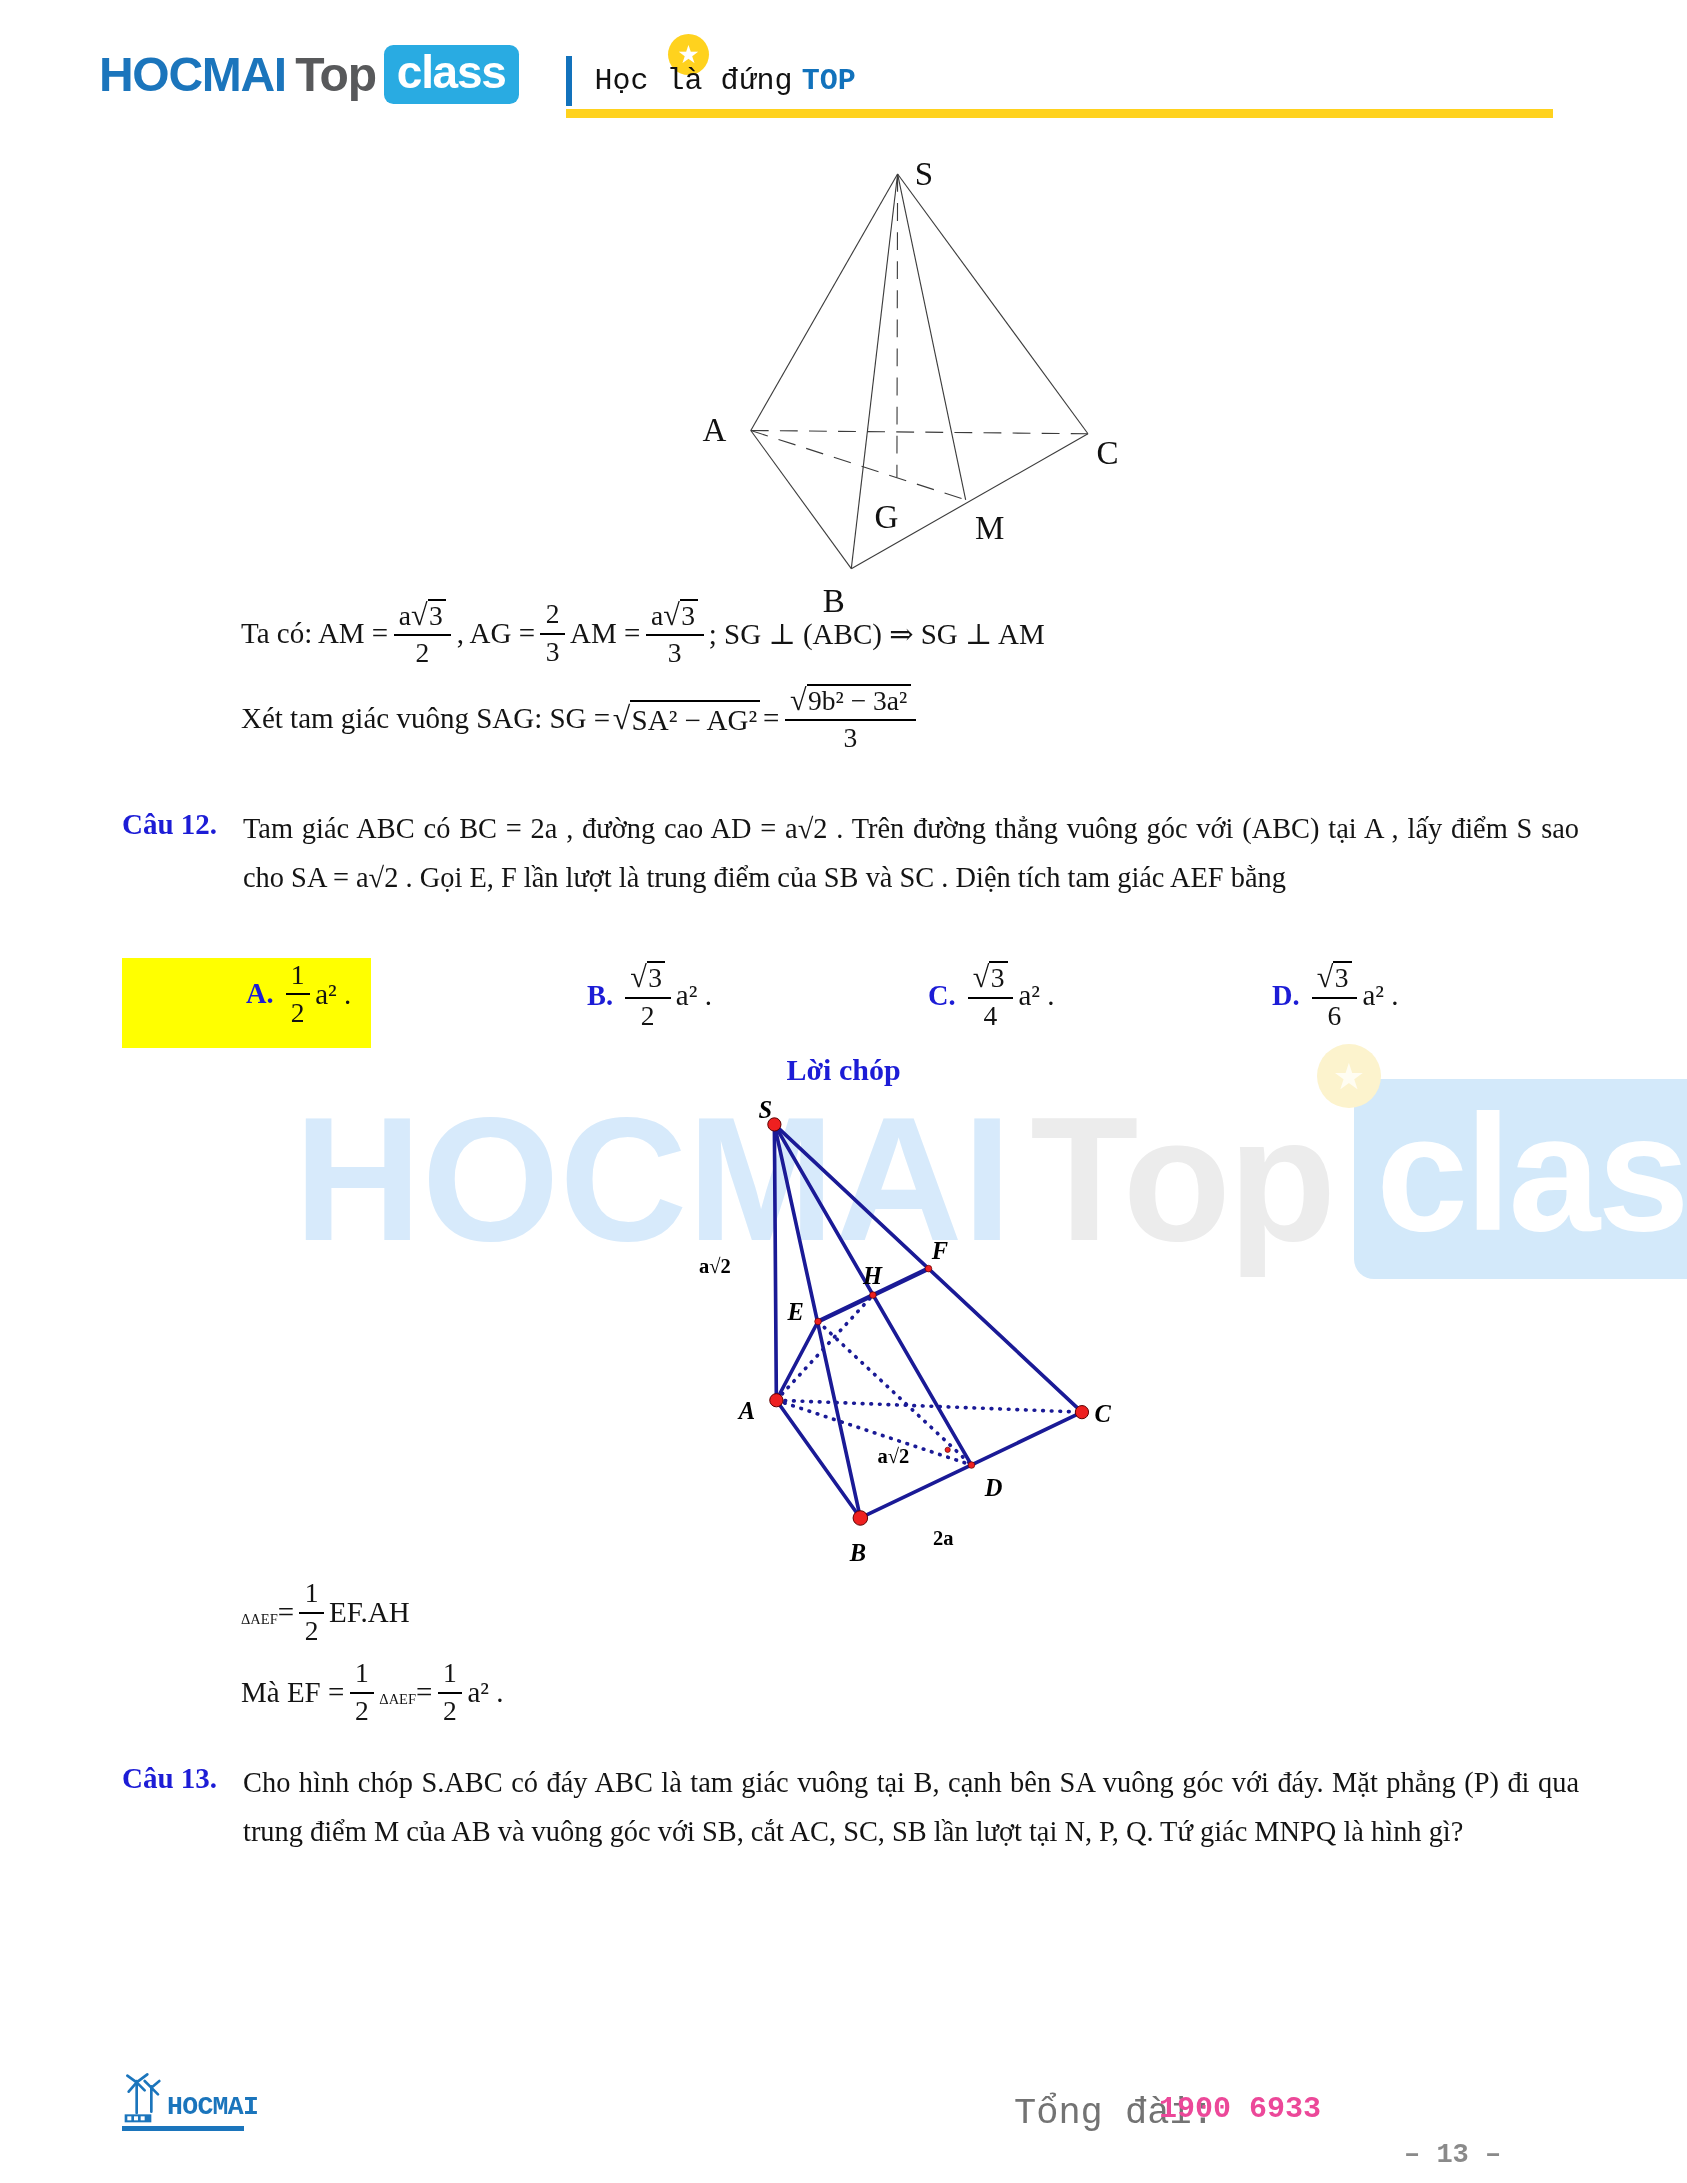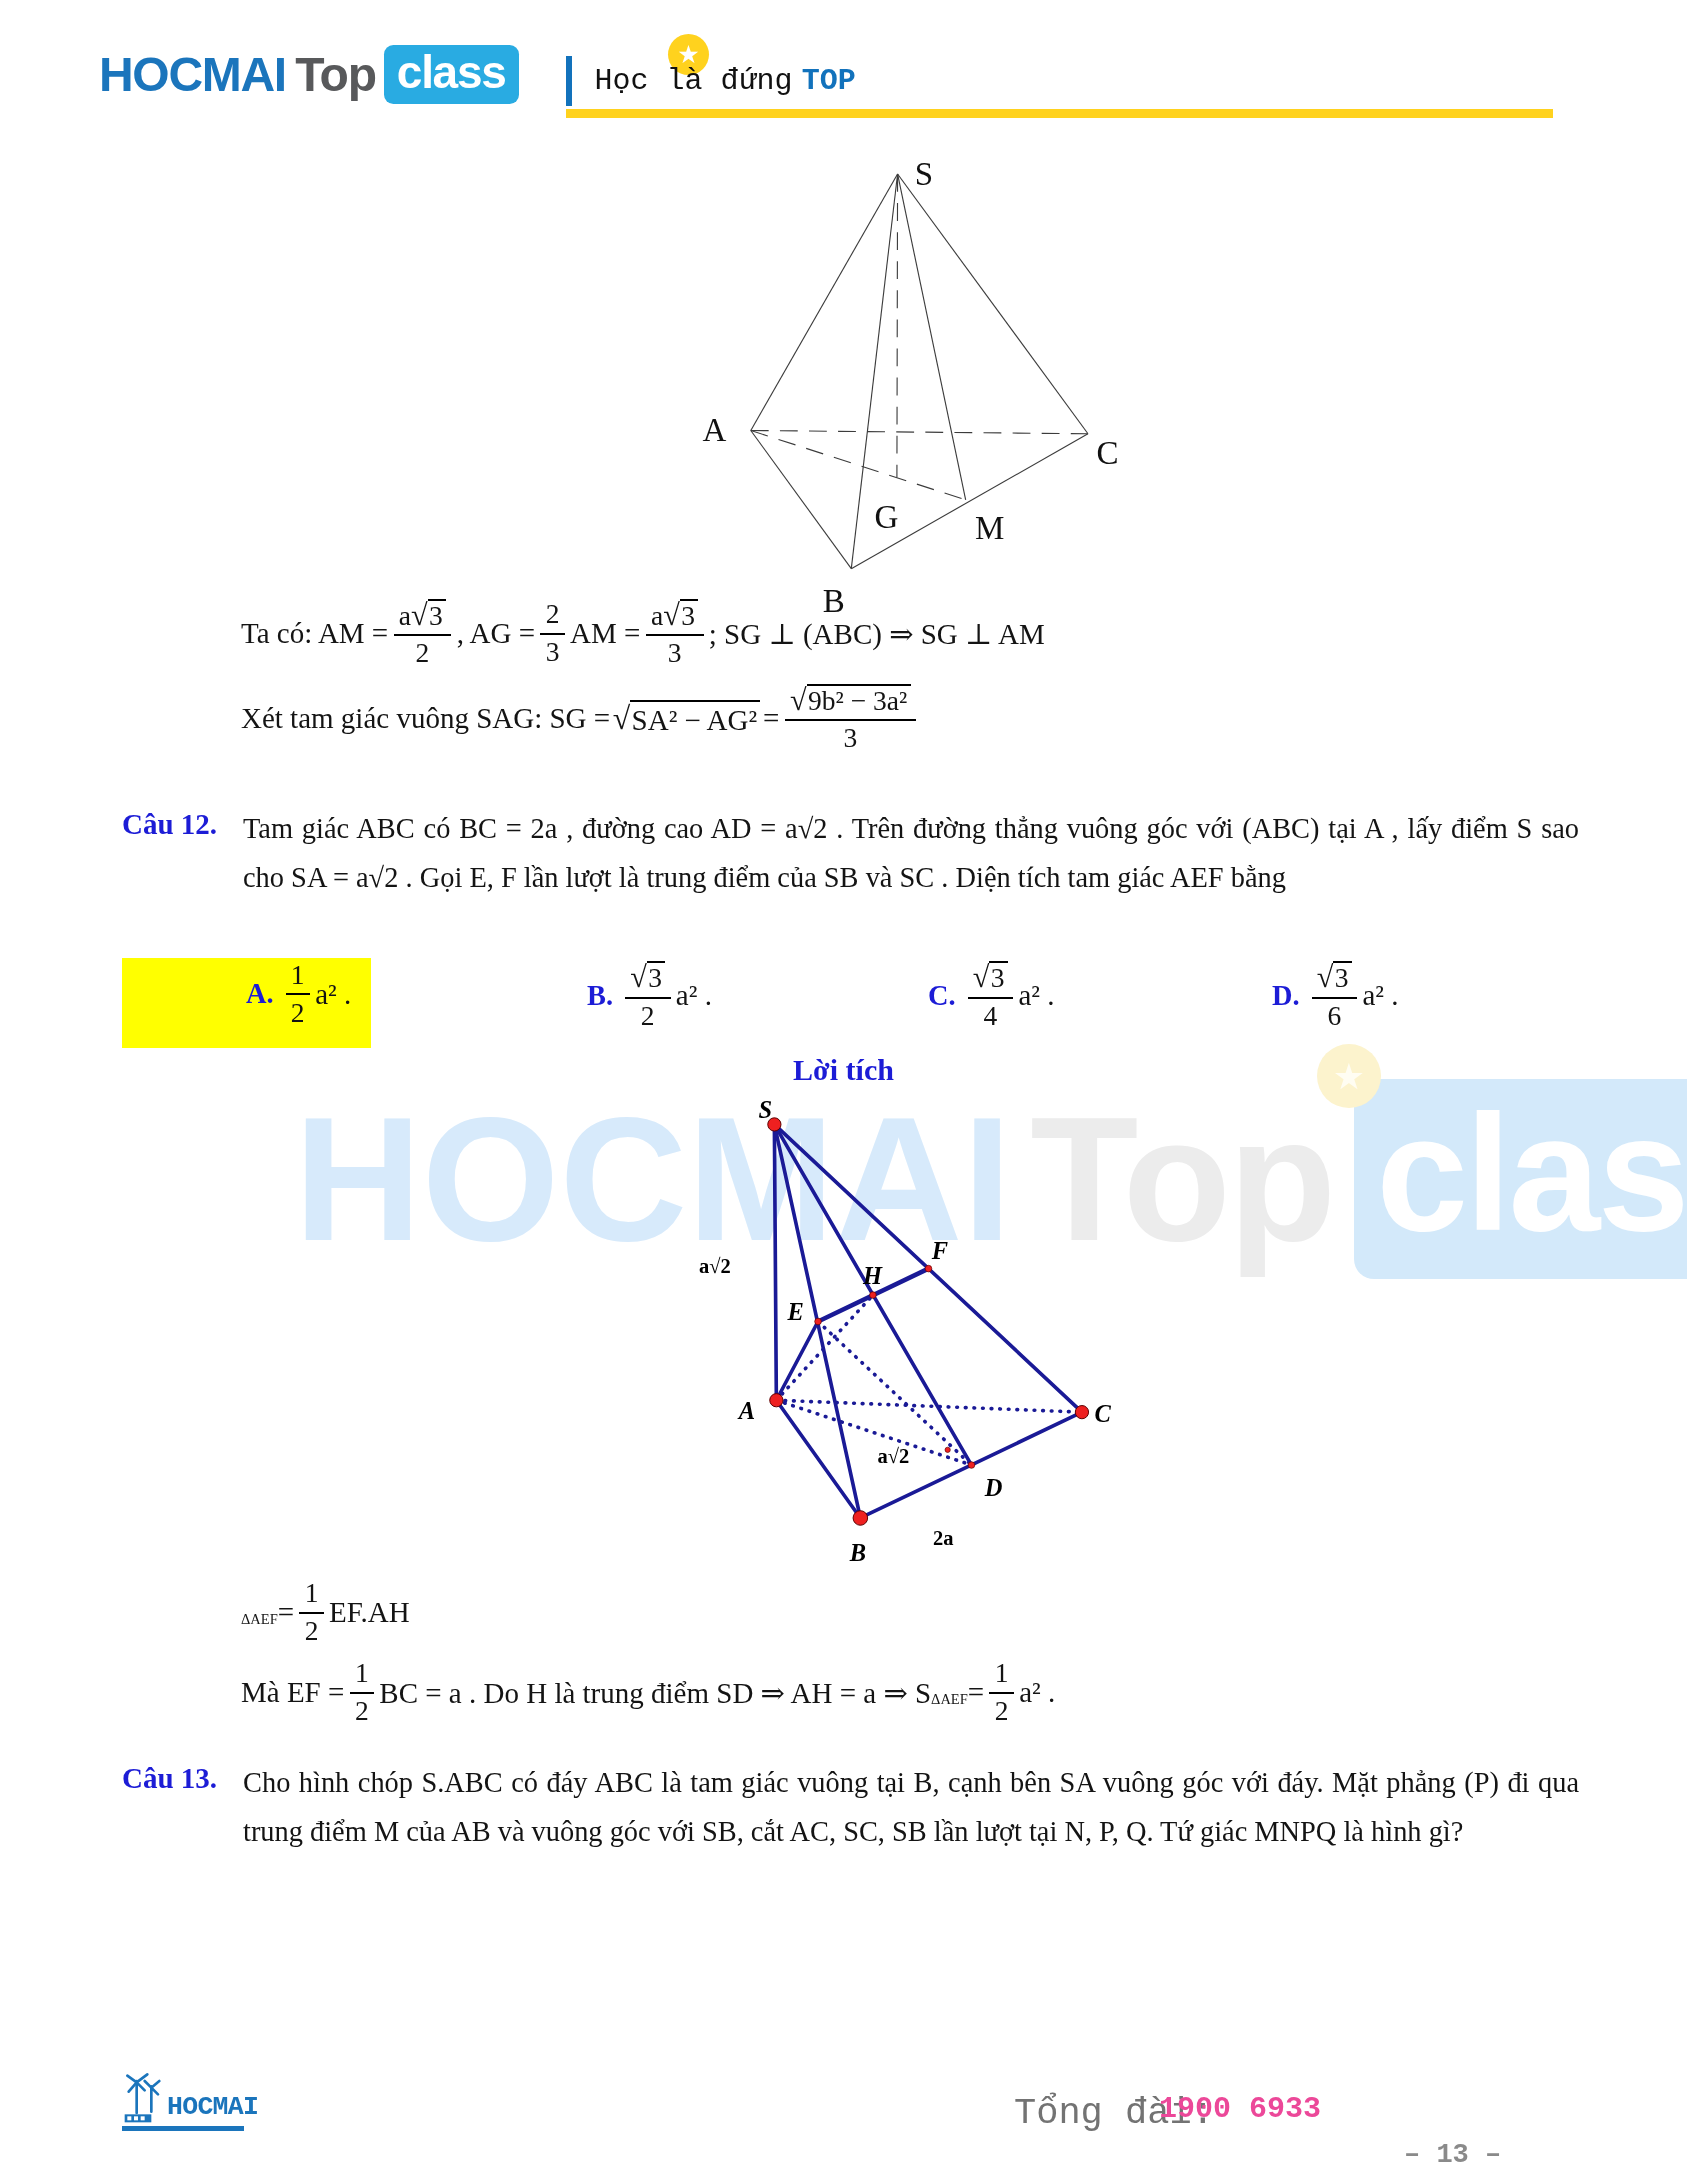--- a/index.html
+++ b/index.html
@@ -210,7 +210,7 @@
     </span>
 </div>
 
-<div class="solution-heading">Lời tích</div>
+<div class="solution-heading">Lời chóp</div>
 
 <div class="wm">
   <span class="wm-hocmai">HOCMAI</span>

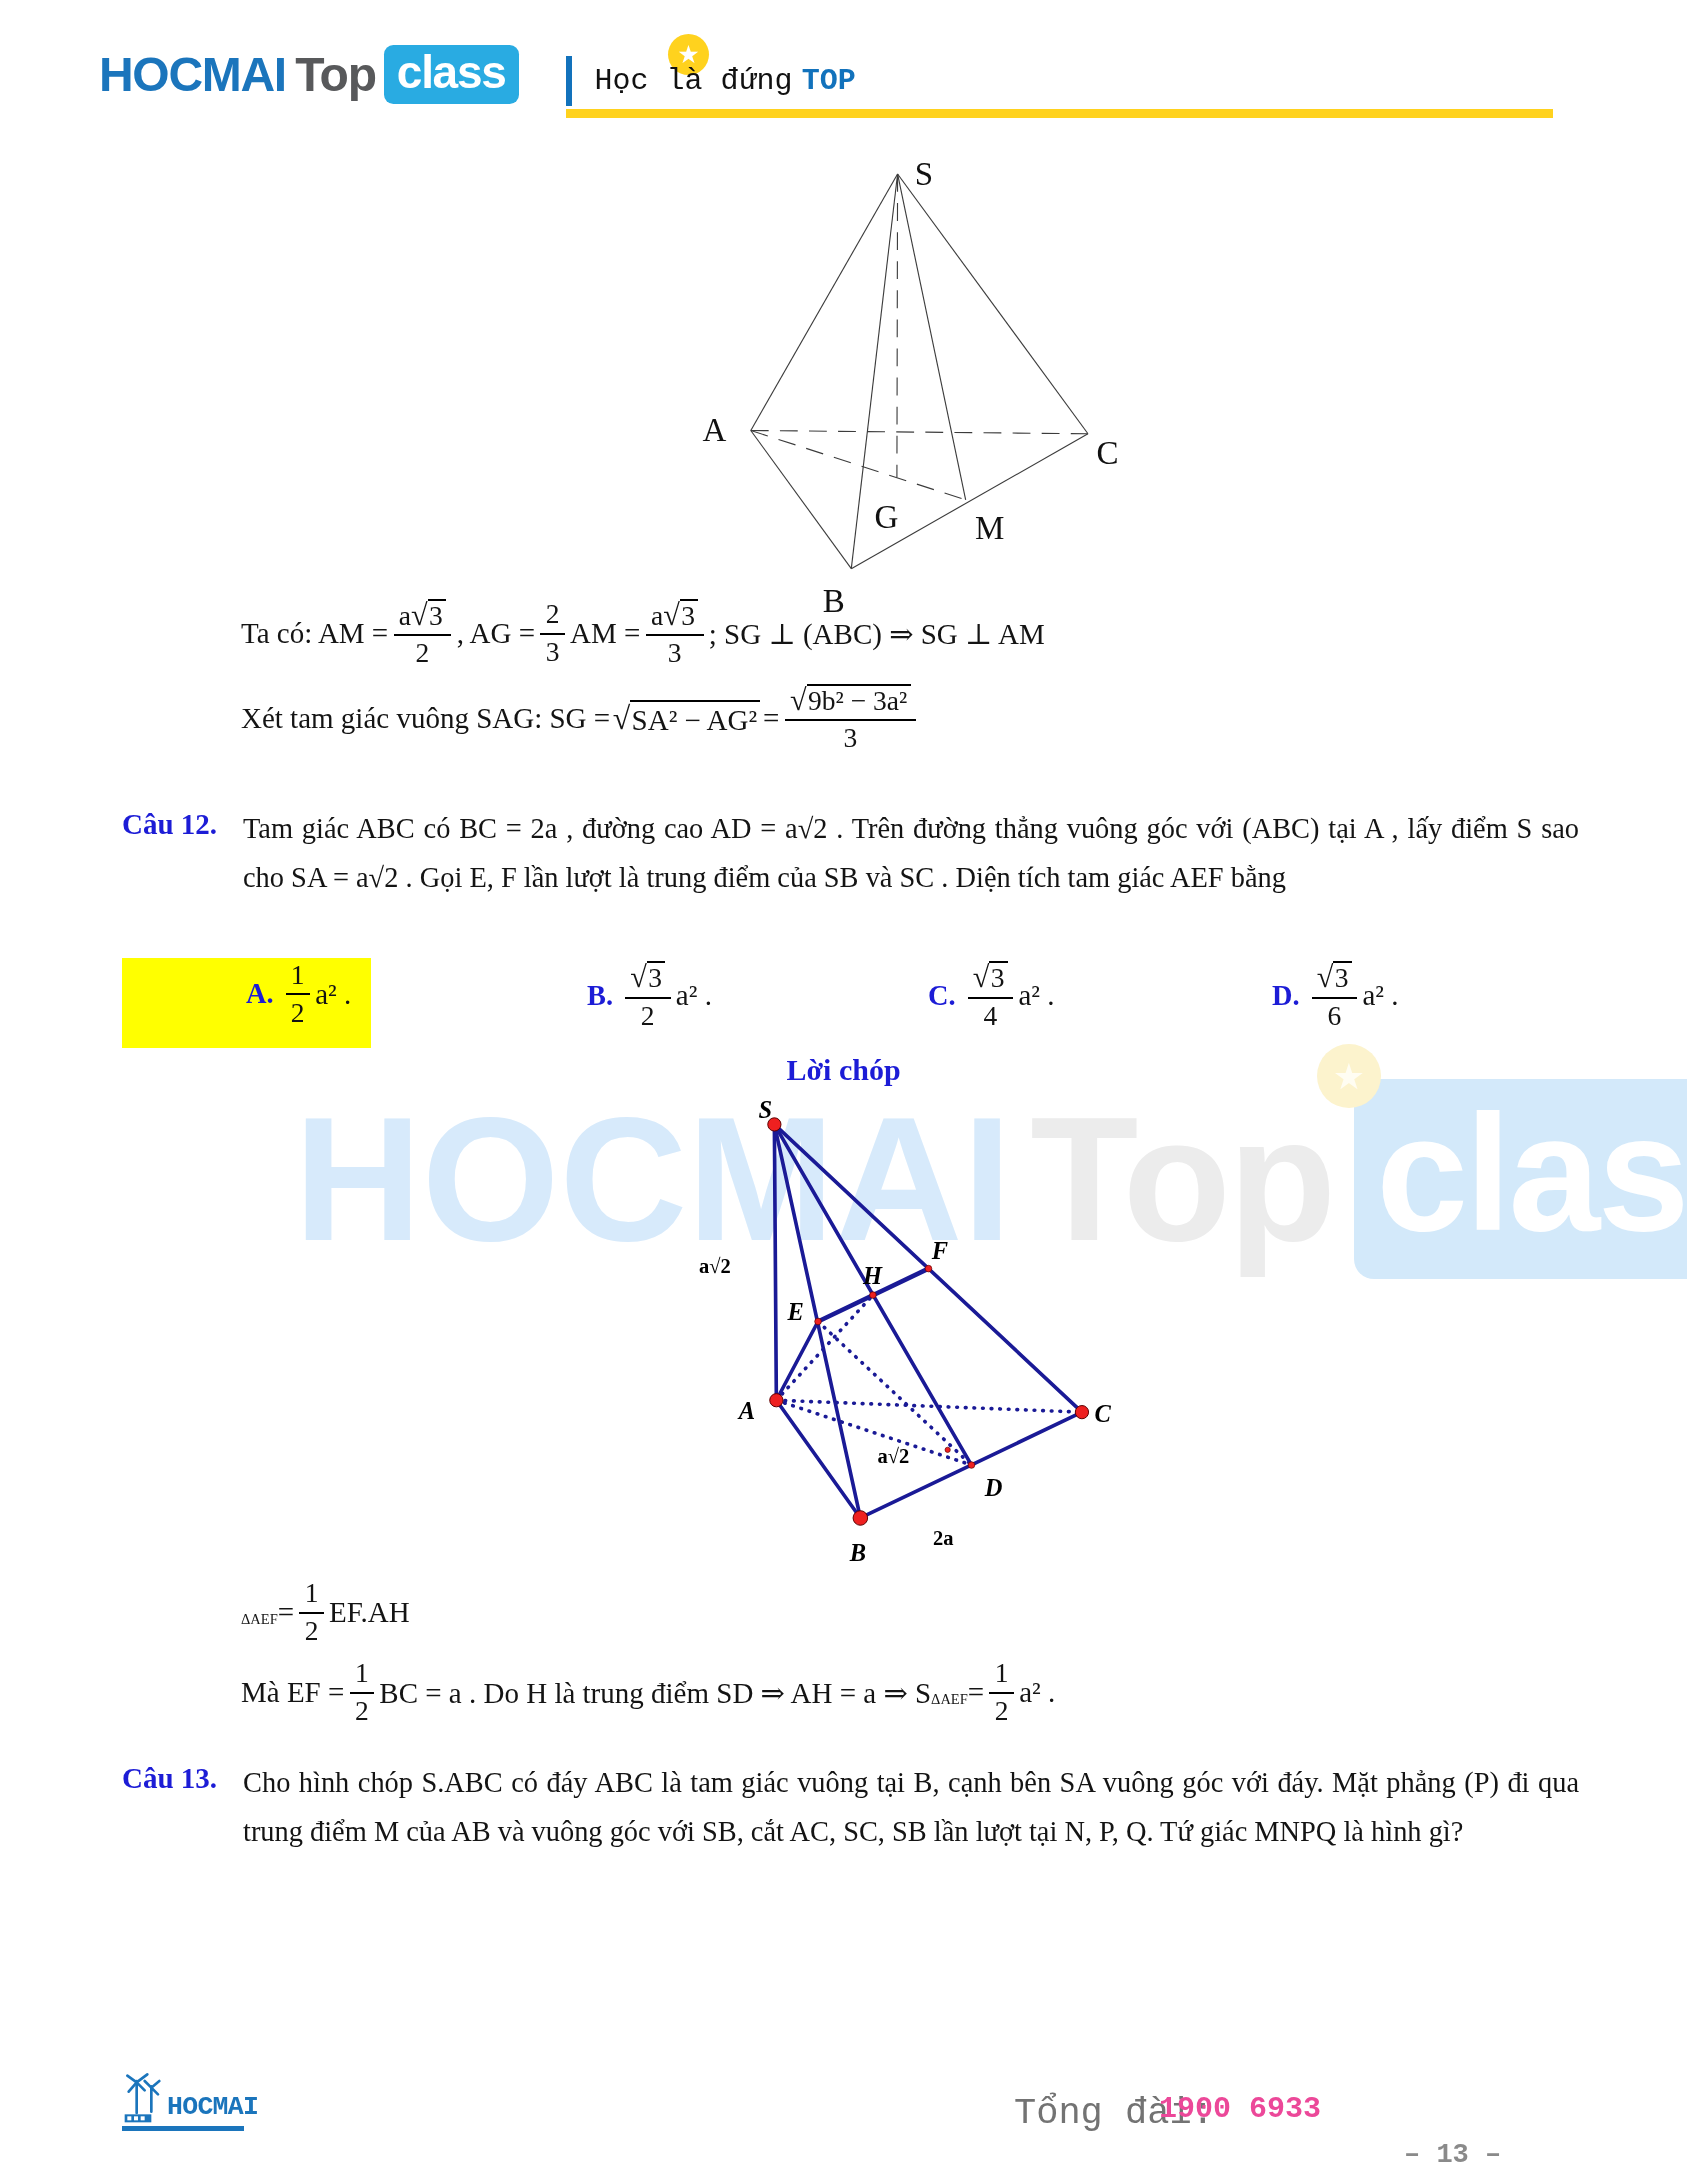--- a/index.html
+++ b/index.html
@@ -281,7 +281,6 @@
       </span>
       <span class="mden">2</span>
     </span>
-    <span> BC = a . Do H là trung điểm SD ⇒ AH = a  ⇒ S</span>
     <span class="msub">ΔAEF</span>
     <span> = </span>
     <span class="mfrac">

